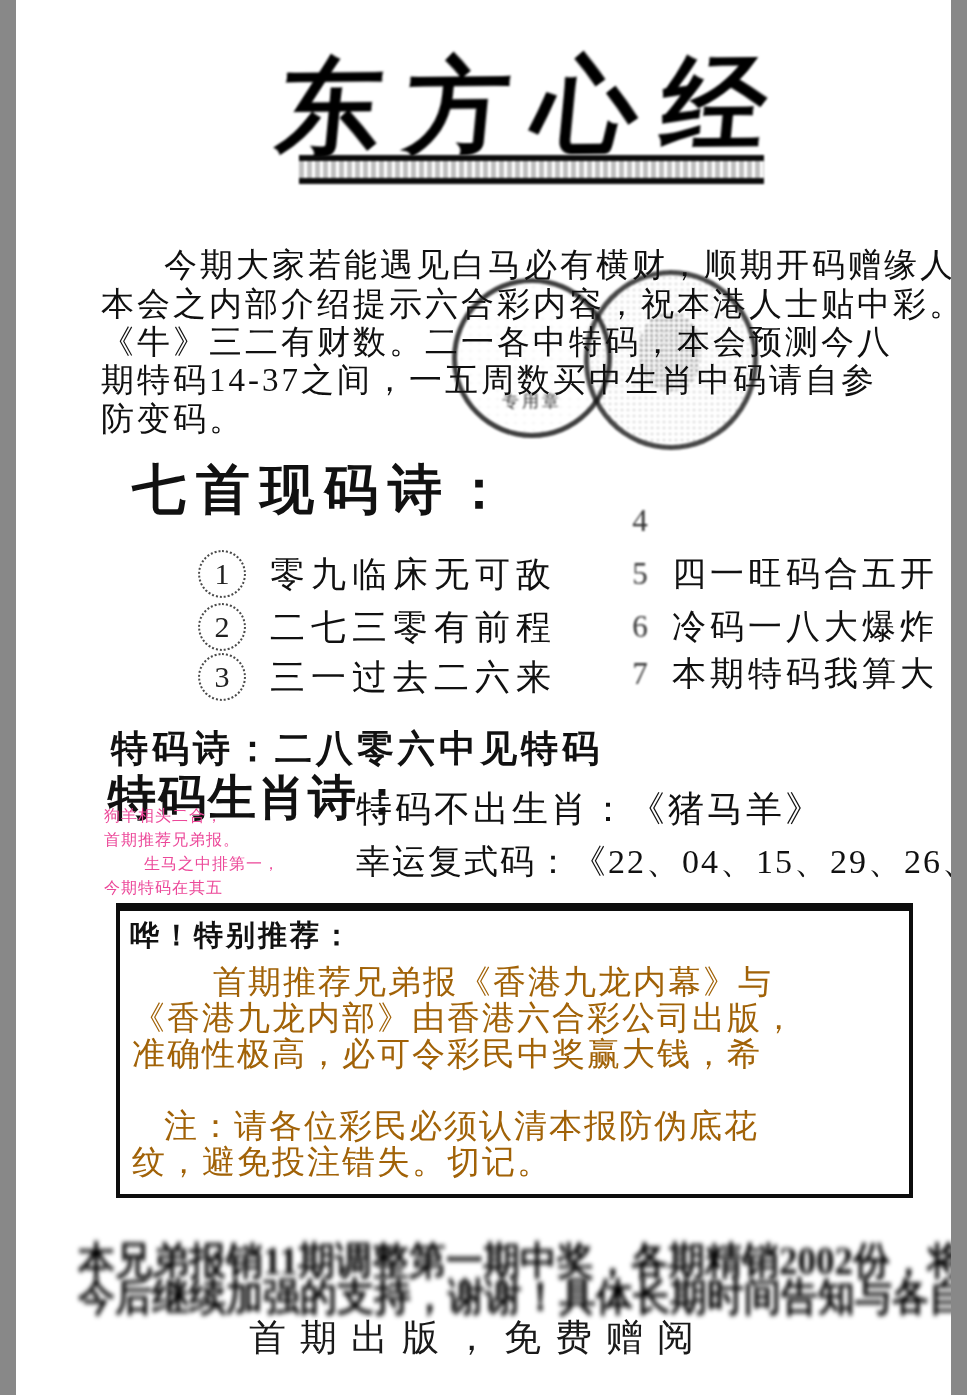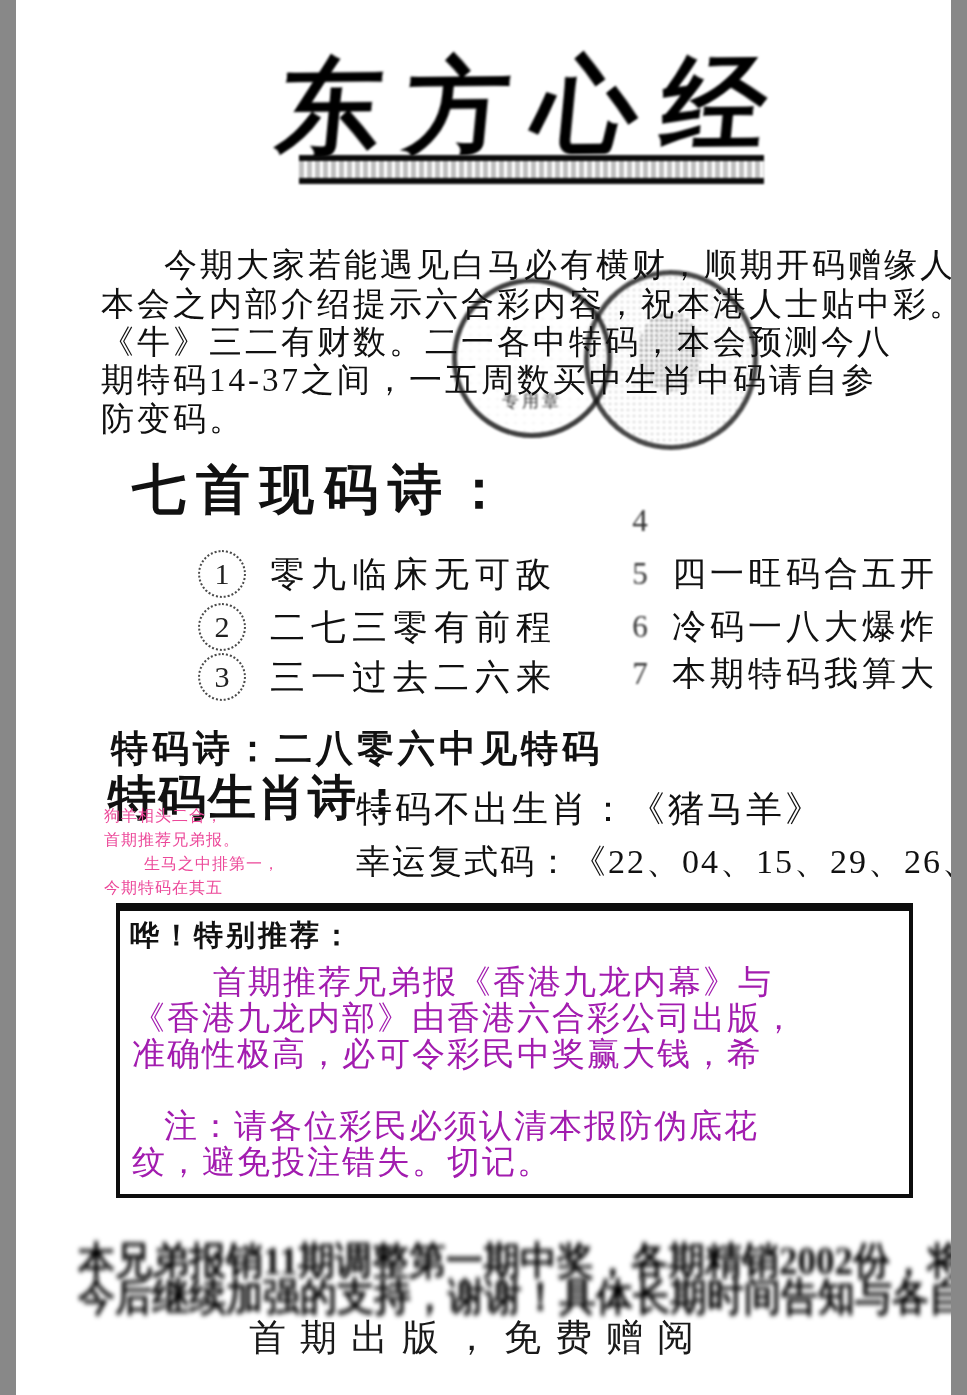--- a/index.html
+++ b/index.html
@@ -93,7 +93,7 @@
     filter:blur(0.3px);
   }
   .box-heading{left:114px;top:916px;font-size:29px;font-weight:700;letter-spacing:3px;}
-  .box-line{font-size:33px;letter-spacing:2px;color:#a21caf;}
+  .box-line{font-size:33px;letter-spacing:2px;color:#a16207;}
 
   
   .degraded{

